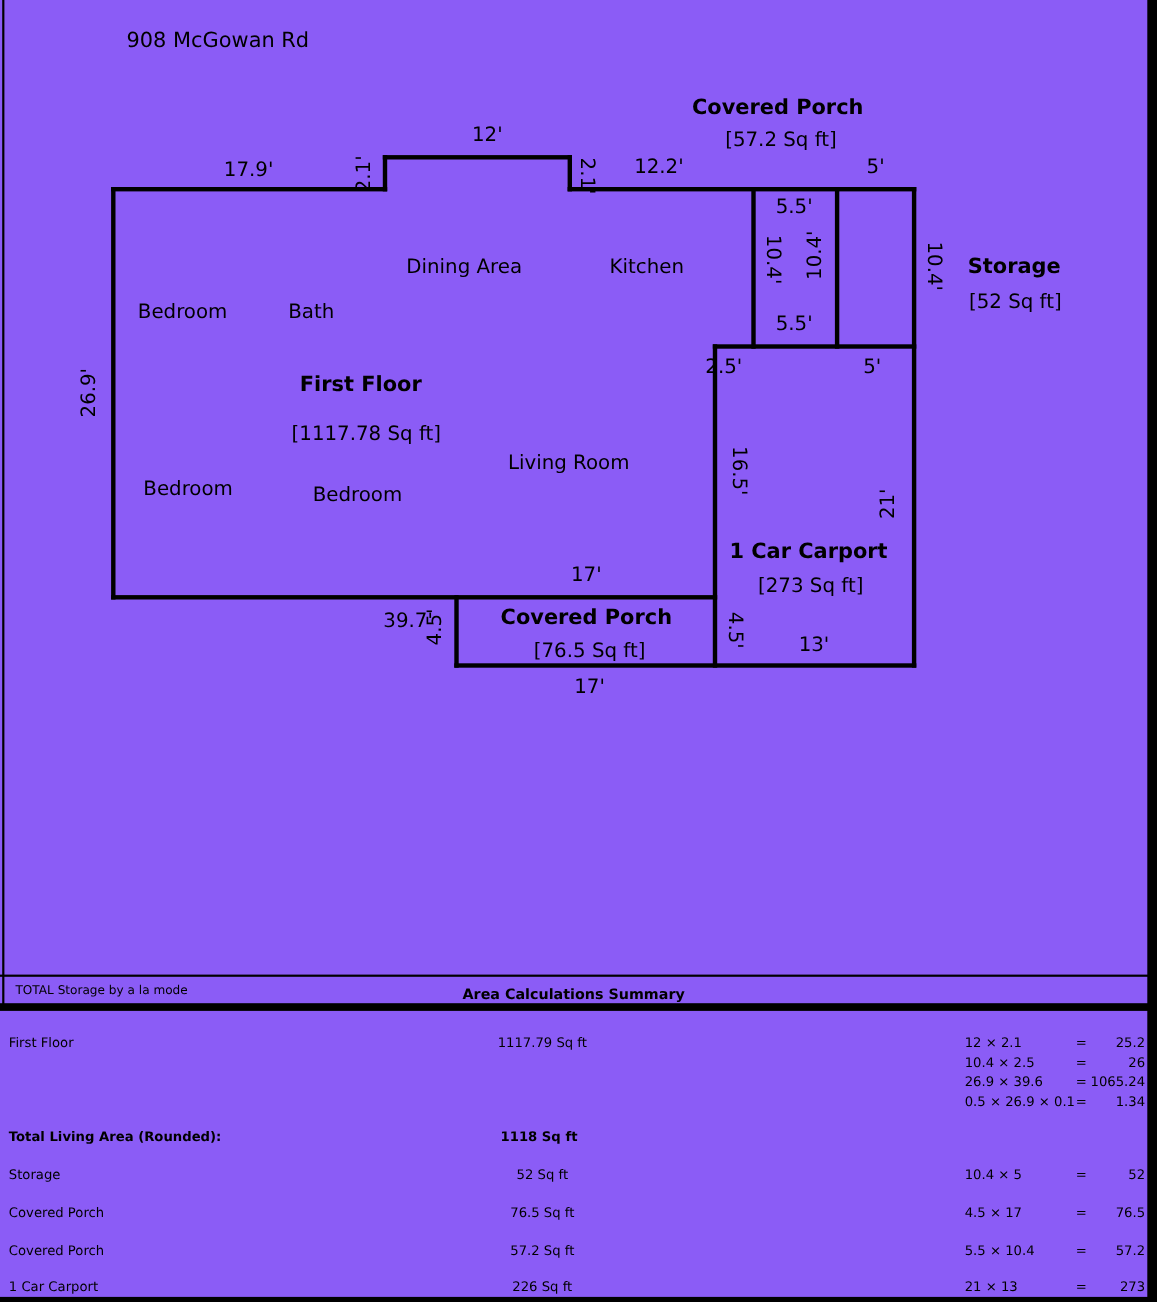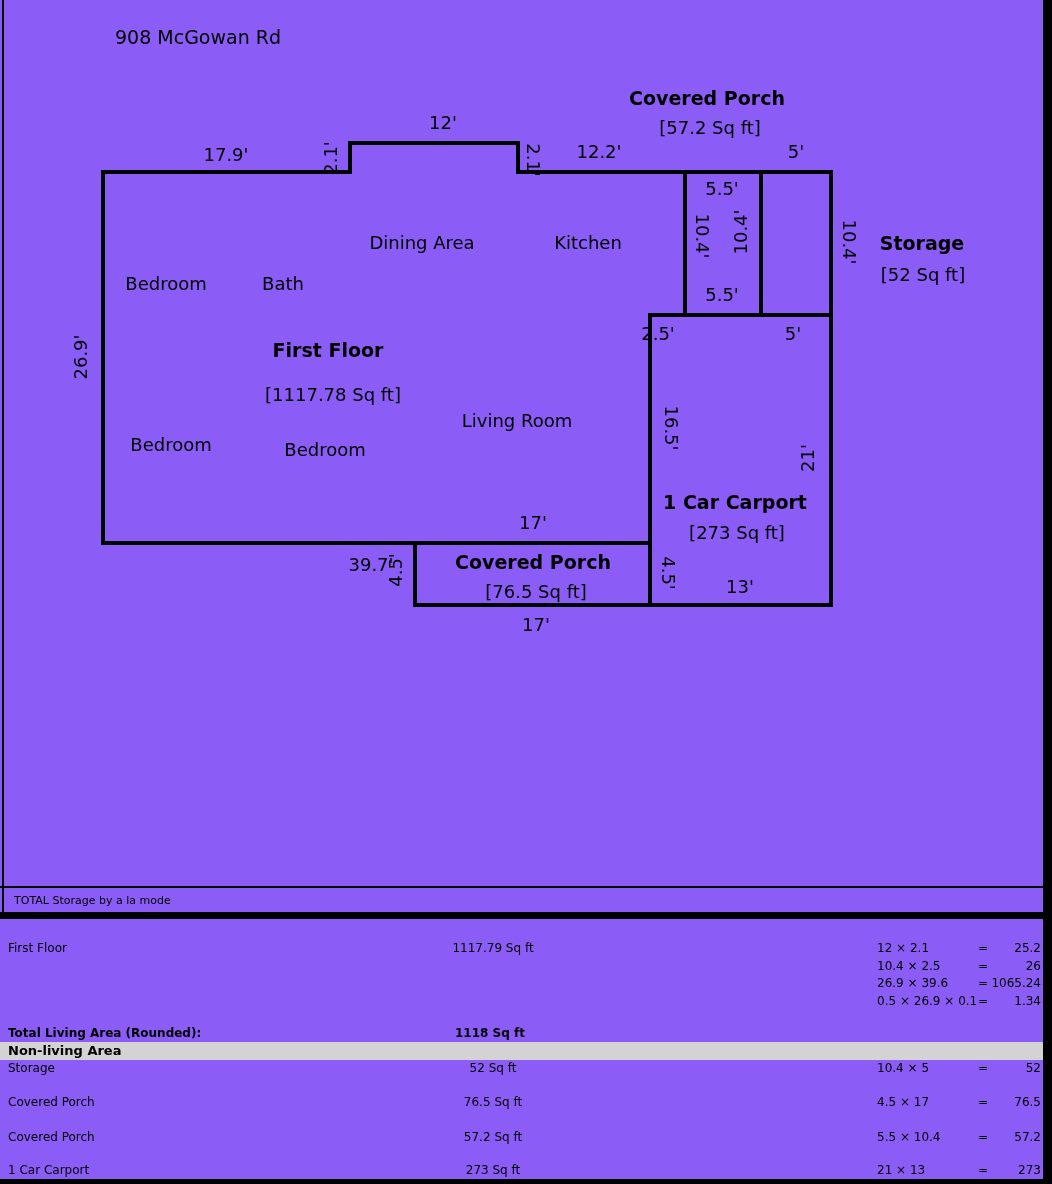--- a/index.html
+++ b/index.html
@@ -96,6 +96,7 @@
 
   <div id="summary">
     <span class="abs branding">TOTAL Storage by a la mode</span>
+    <div class="abs title">Area Calculations Summary</div>
     <div class="abs hbar"></div>
 
 

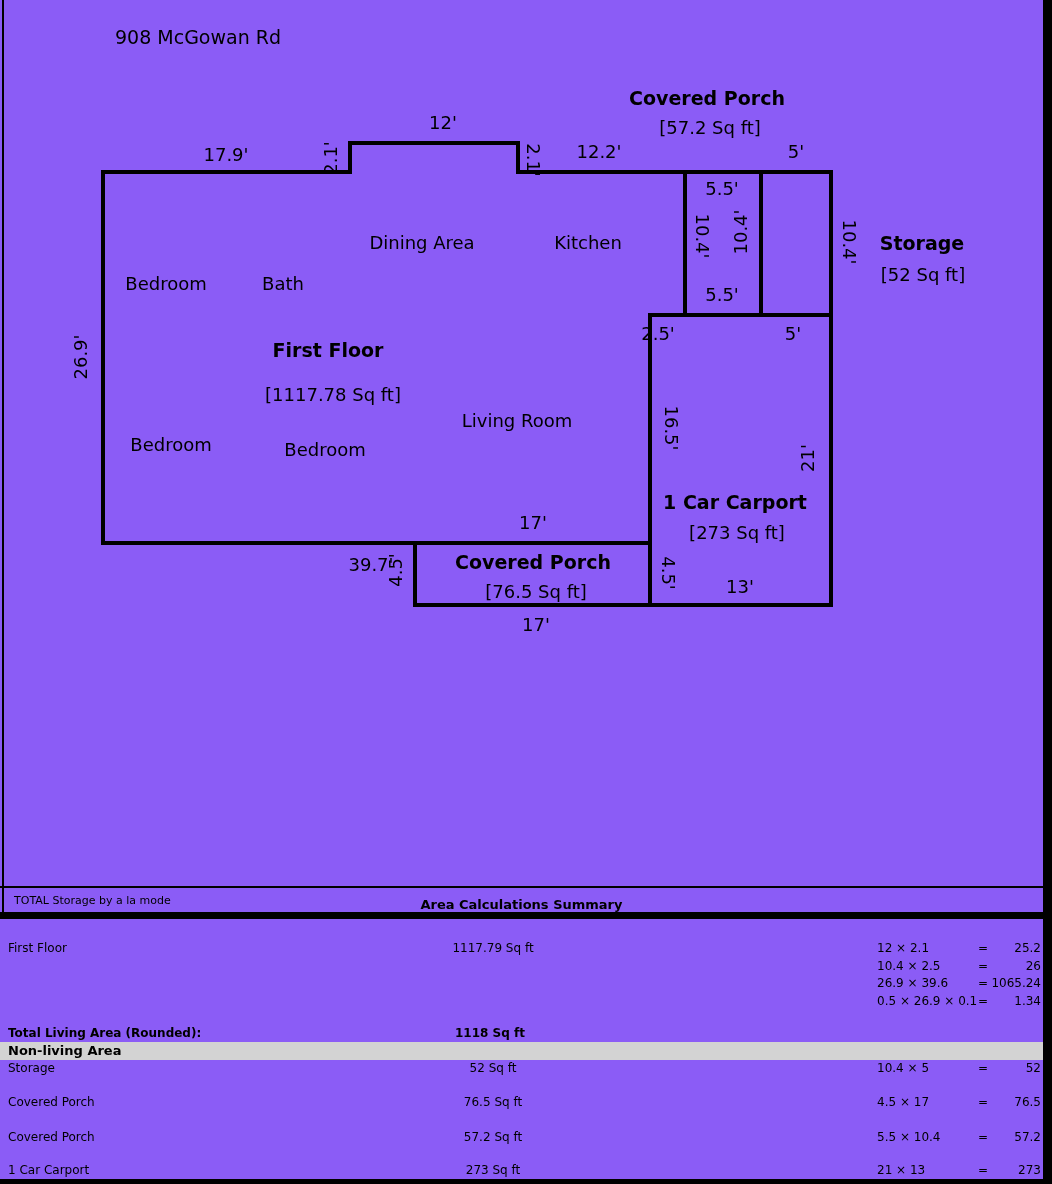--- a/index.html
+++ b/index.html
@@ -122,9 +122,6 @@
     <span class="abs bold" style="left:8px;top:138px">Total Living Area (Rounded):</span>
     <span class="abs ctr bold" style="left:490px;top:138px">1118 Sq ft</span>
 
-    <div class="abs gbar" style="top:154px">
-      <span class="abs hdr" style="left:8px">Non-living Area</span>
-    </div>
 
     <span class="abs" style="left:8px;top:173px">Storage</span>
     <span class="abs ctr" style="left:493px;top:173px">52 Sq ft</span>

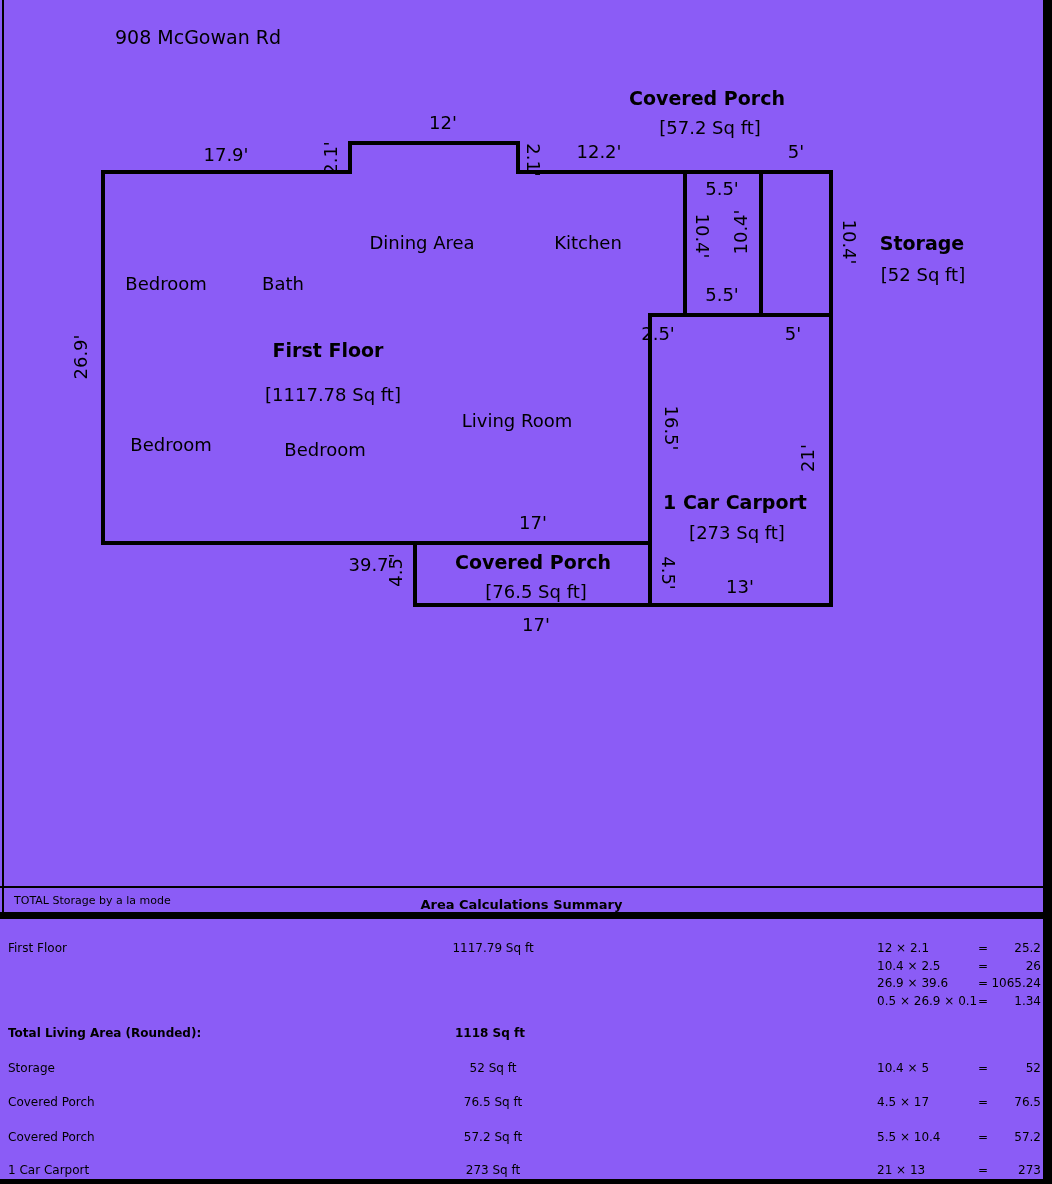--- a/index.html
+++ b/index.html
@@ -142,7 +142,7 @@
     <span class="abs rgt" style="right:11px;top:242px">57.2</span>
 
     <span class="abs" style="left:8px;top:275px">1 Car Carport</span>
-    <span class="abs ctr" style="left:493px;top:275px">273 Sq ft</span>
+    <span class="abs ctr" style="left:493px;top:275px">226 Sq ft</span>
     <span class="abs" style="left:877px;top:275px">21 × 13</span>
     <span class="abs ctr" style="left:983px;top:275px">=</span>
     <span class="abs rgt" style="right:11px;top:275px">273</span>

